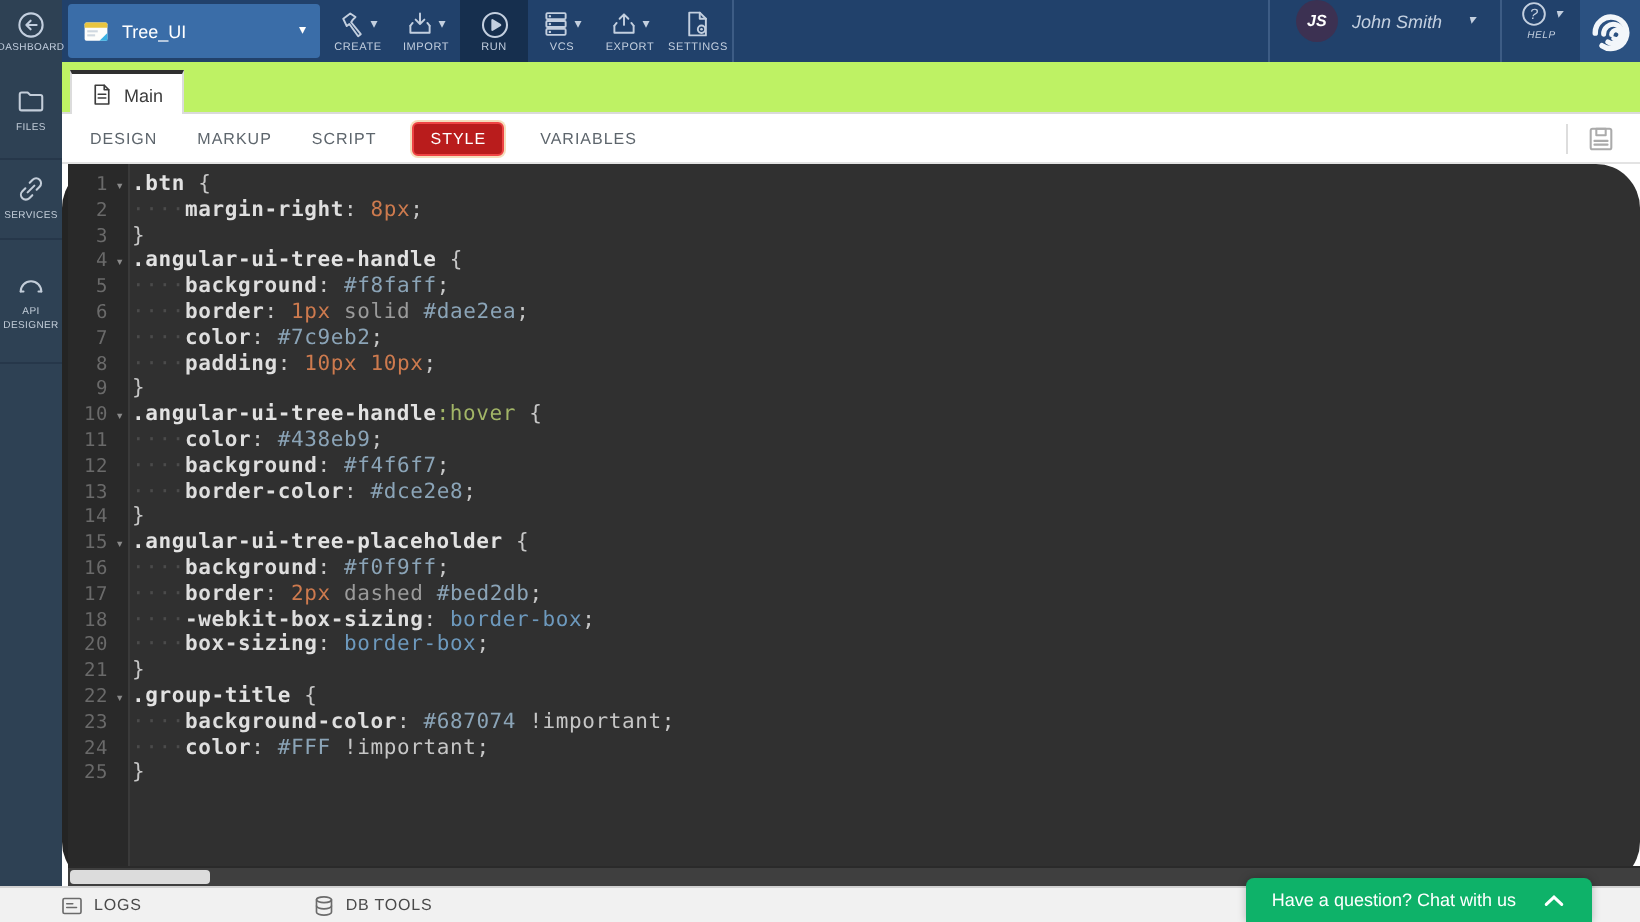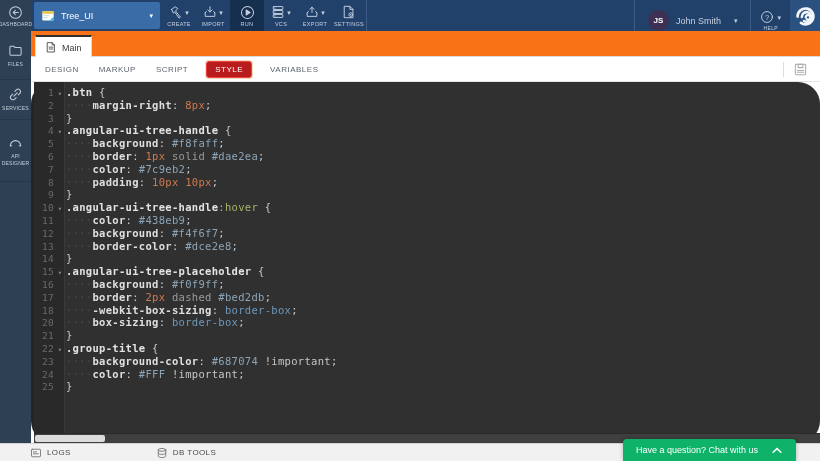--- a/index.html
+++ b/index.html
@@ -20,7 +20,7 @@
   .icon-row { display:flex; align-items:center; gap:2px; height:14px; }
   .menu-label { font-size:5.5px; letter-spacing:.3px; }
   .nav-divider { width:1px; background:#3d5c85; align-self:stretch; }
-  .nav-right { margin-left:auto; display:flex; align-items:flex-end; }
+  .nav-right { margin-left:auto; display:flex; align-items:flex-start;font-style:italic; }
   .user { display:flex; align-items:center; gap:7px; padding:0 13px; color:#c4d0e0; cursor:pointer; }
   .avatar { width:21px; height:21px; border-radius:50%; background:#3c3152; color:#fff; font-size:8px; font-weight:bold; display:flex; align-items:center; justify-content:center; }
   .user-name { font-size:9px; }

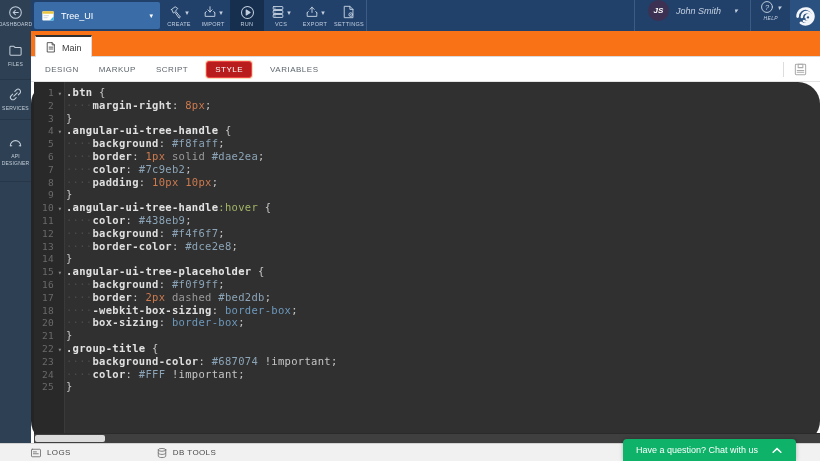--- a/index.html
+++ b/index.html
@@ -36,7 +36,7 @@
   .side-item .side-label { font-size:5px; line-height:6.5px; text-align:center; letter-spacing:.2px; }
 
   
-  .tabstrip { position:absolute; top:31px; left:31px; width:789px; height:26px; background:#f97316; border-bottom:1px solid #dadada; z-index:3; }
+  .tabstrip { position:absolute; top:31px; left:31px; width:789px; height:26px; background:#bef264; border-bottom:1px solid #dadada; z-index:3; }
   .tab { position:absolute; left:4px; top:4px; height:23px; background:#ffffff; border-top:2px solid #2f2f2f; border-left:1px solid #dcdcdc; border-right:1px solid #dcdcdc; display:flex; align-items:center; gap:5px; padding:0 9px; font-size:9px; color:#3c3c3c; cursor:pointer; }
 
   

